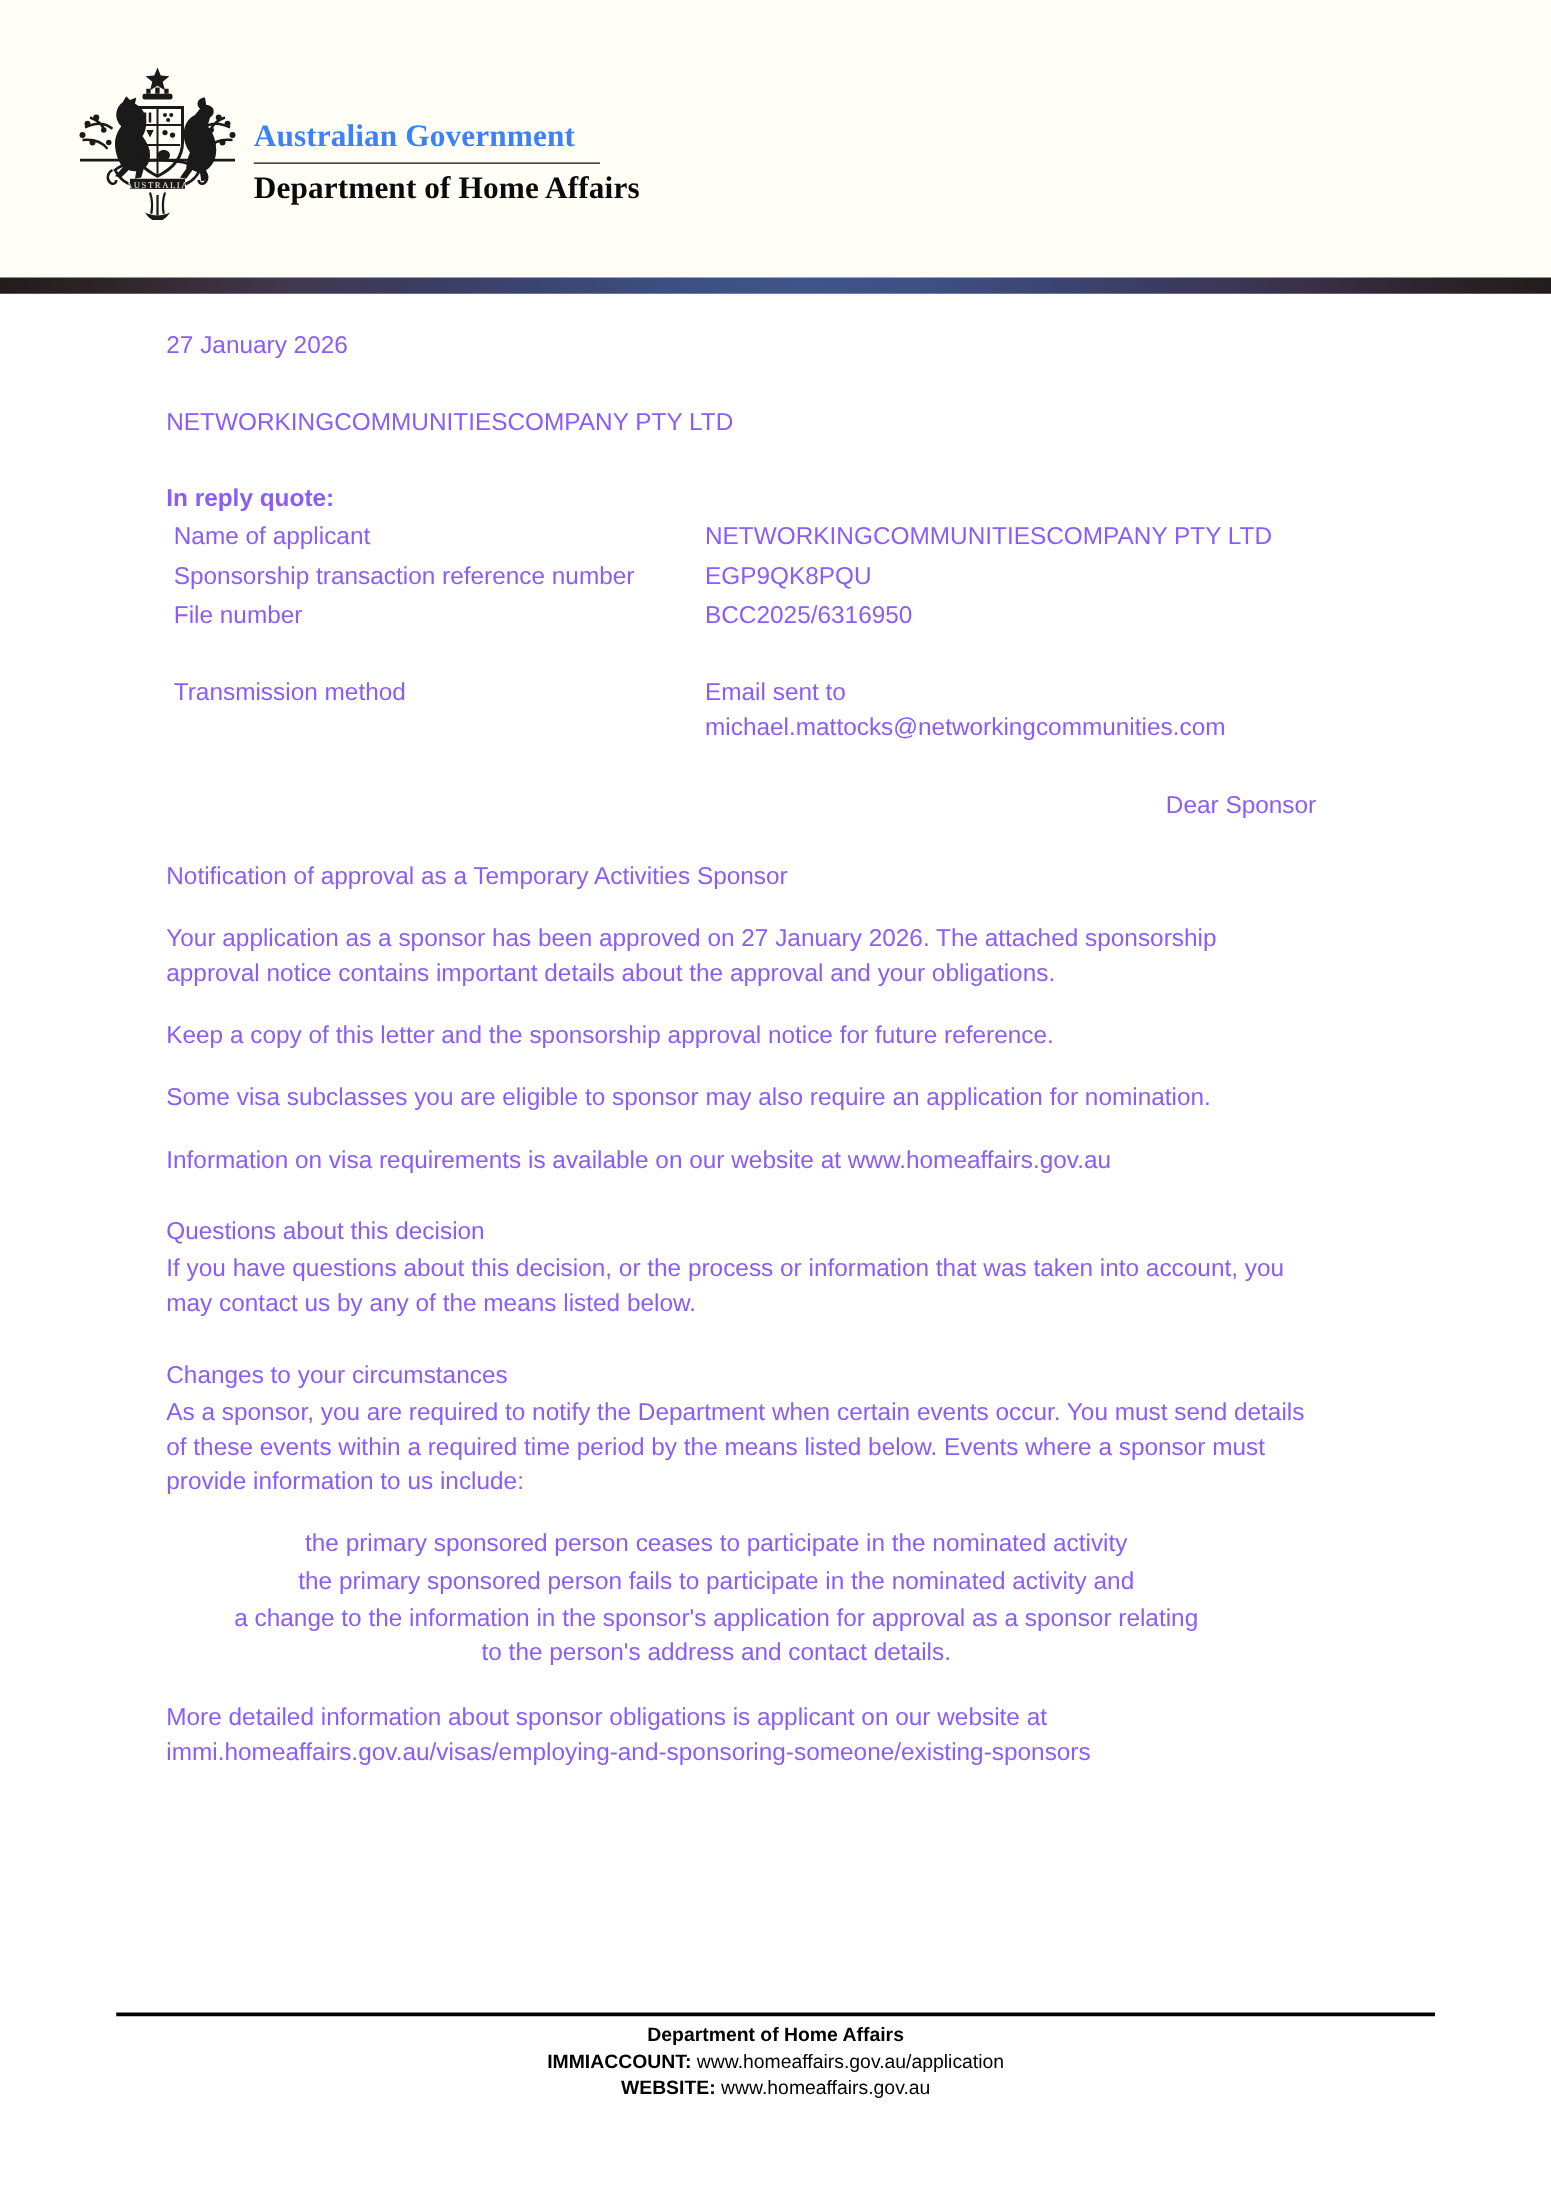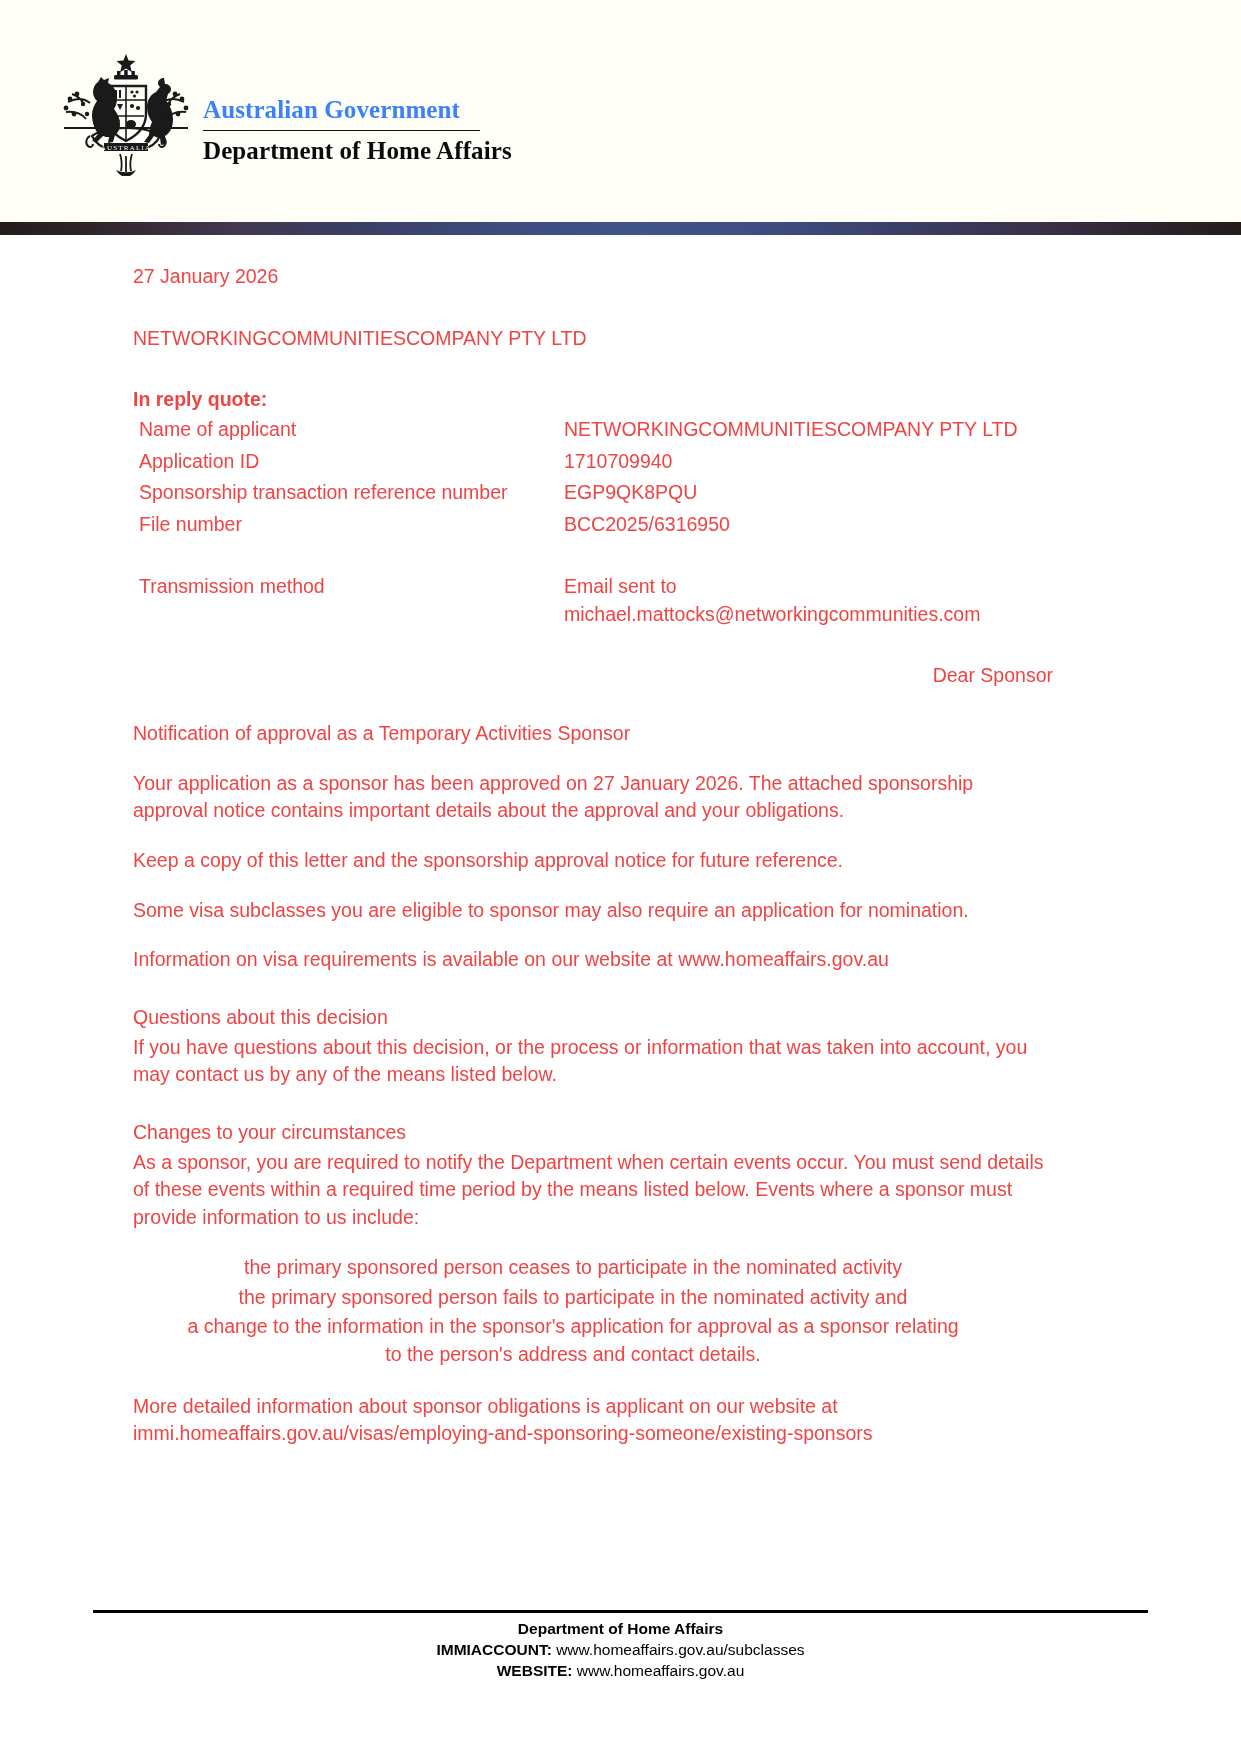--- a/index.html
+++ b/index.html
@@ -99,7 +99,7 @@
     width: 920px;
     font-size: 19.5px;
     line-height: 1.42;
-    color: #ef4444;
+    color: #8b5cf6;
   }
 
   .date-line { margin-top: 28px; }

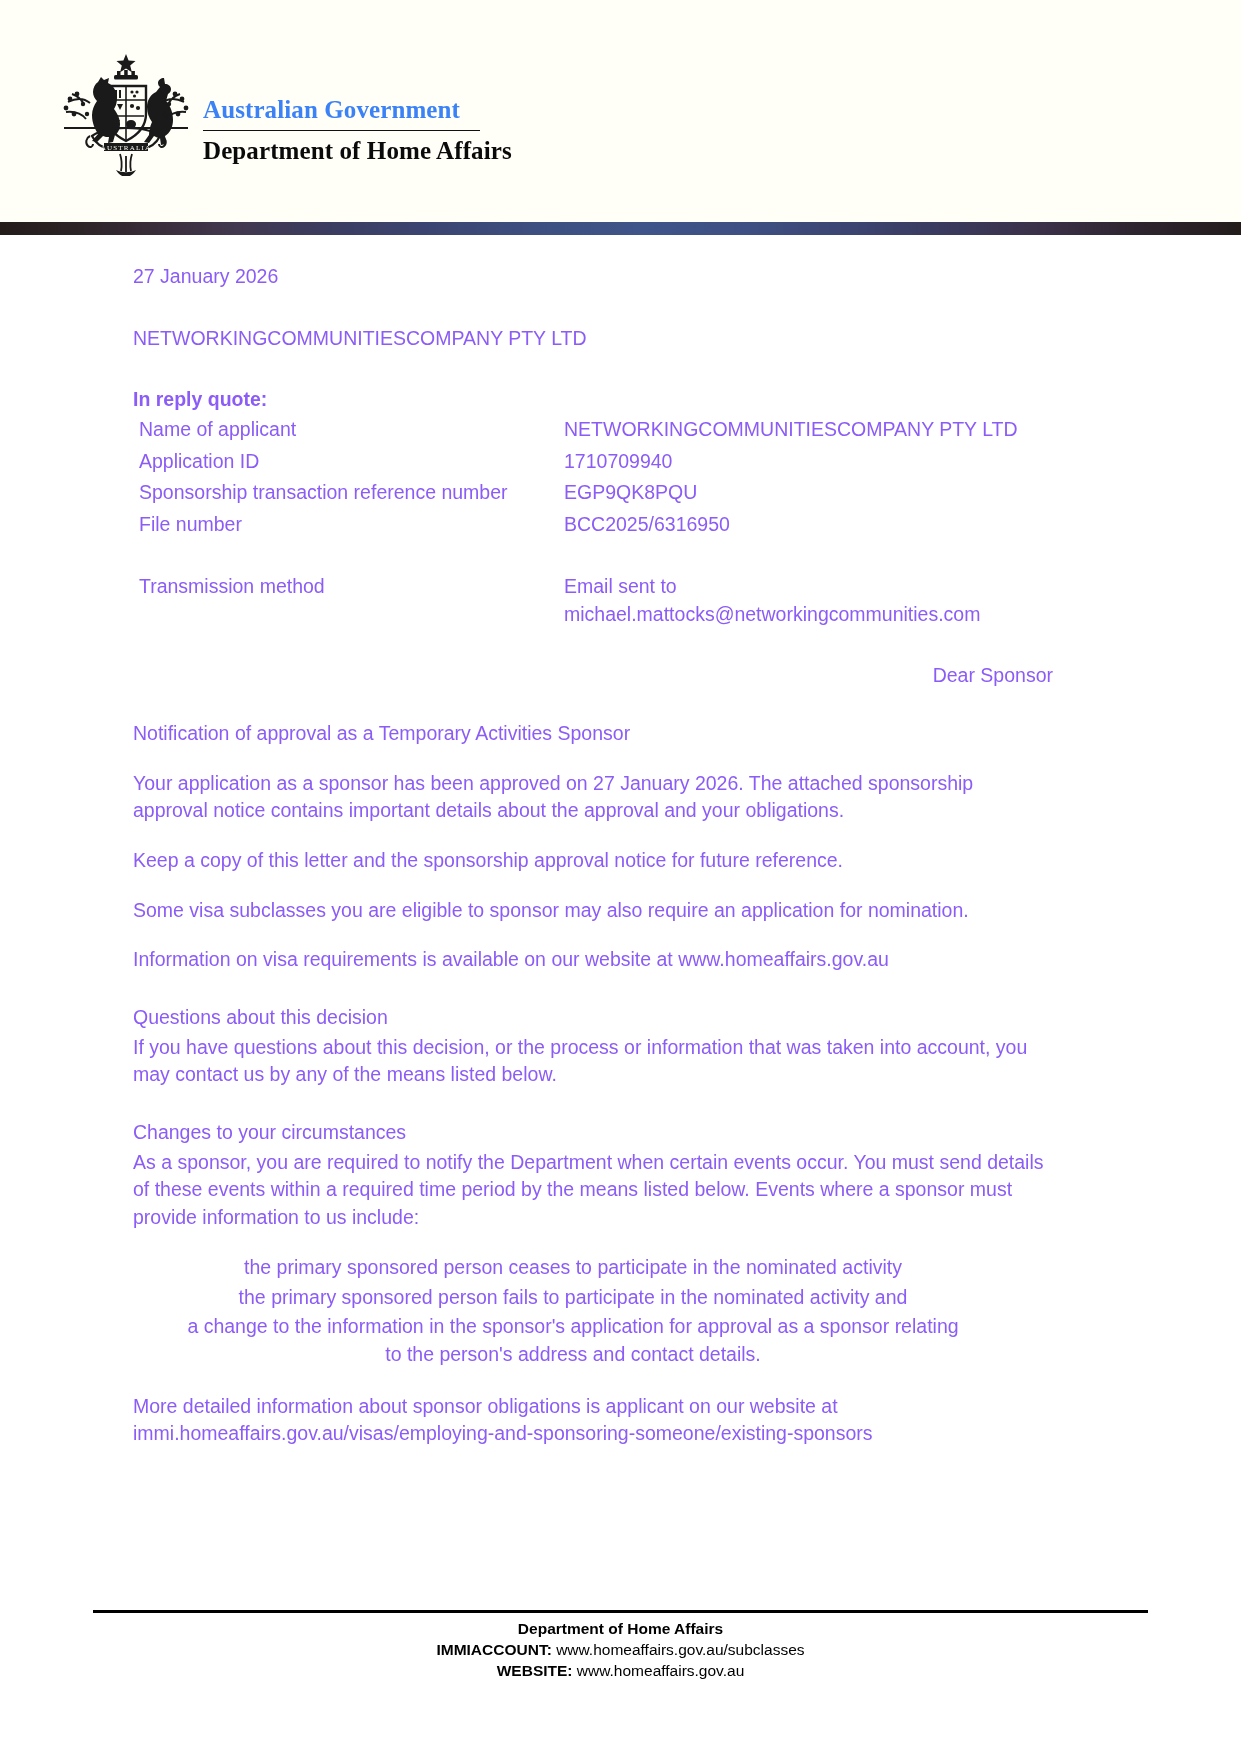--- a/index.html
+++ b/index.html
@@ -275,10 +275,6 @@
           <td class="v">NETWORKINGCOMMUNITIESCOMPANY PTY LTD</td>
         </tr>
         <tr>
-          <td class="k">Application ID</td>
-          <td class="v">1710709940</td>
-        </tr>
-        <tr>
           <td class="k">Sponsorship transaction reference number</td>
           <td class="v">EGP9QK8PQU</td>
         </tr>

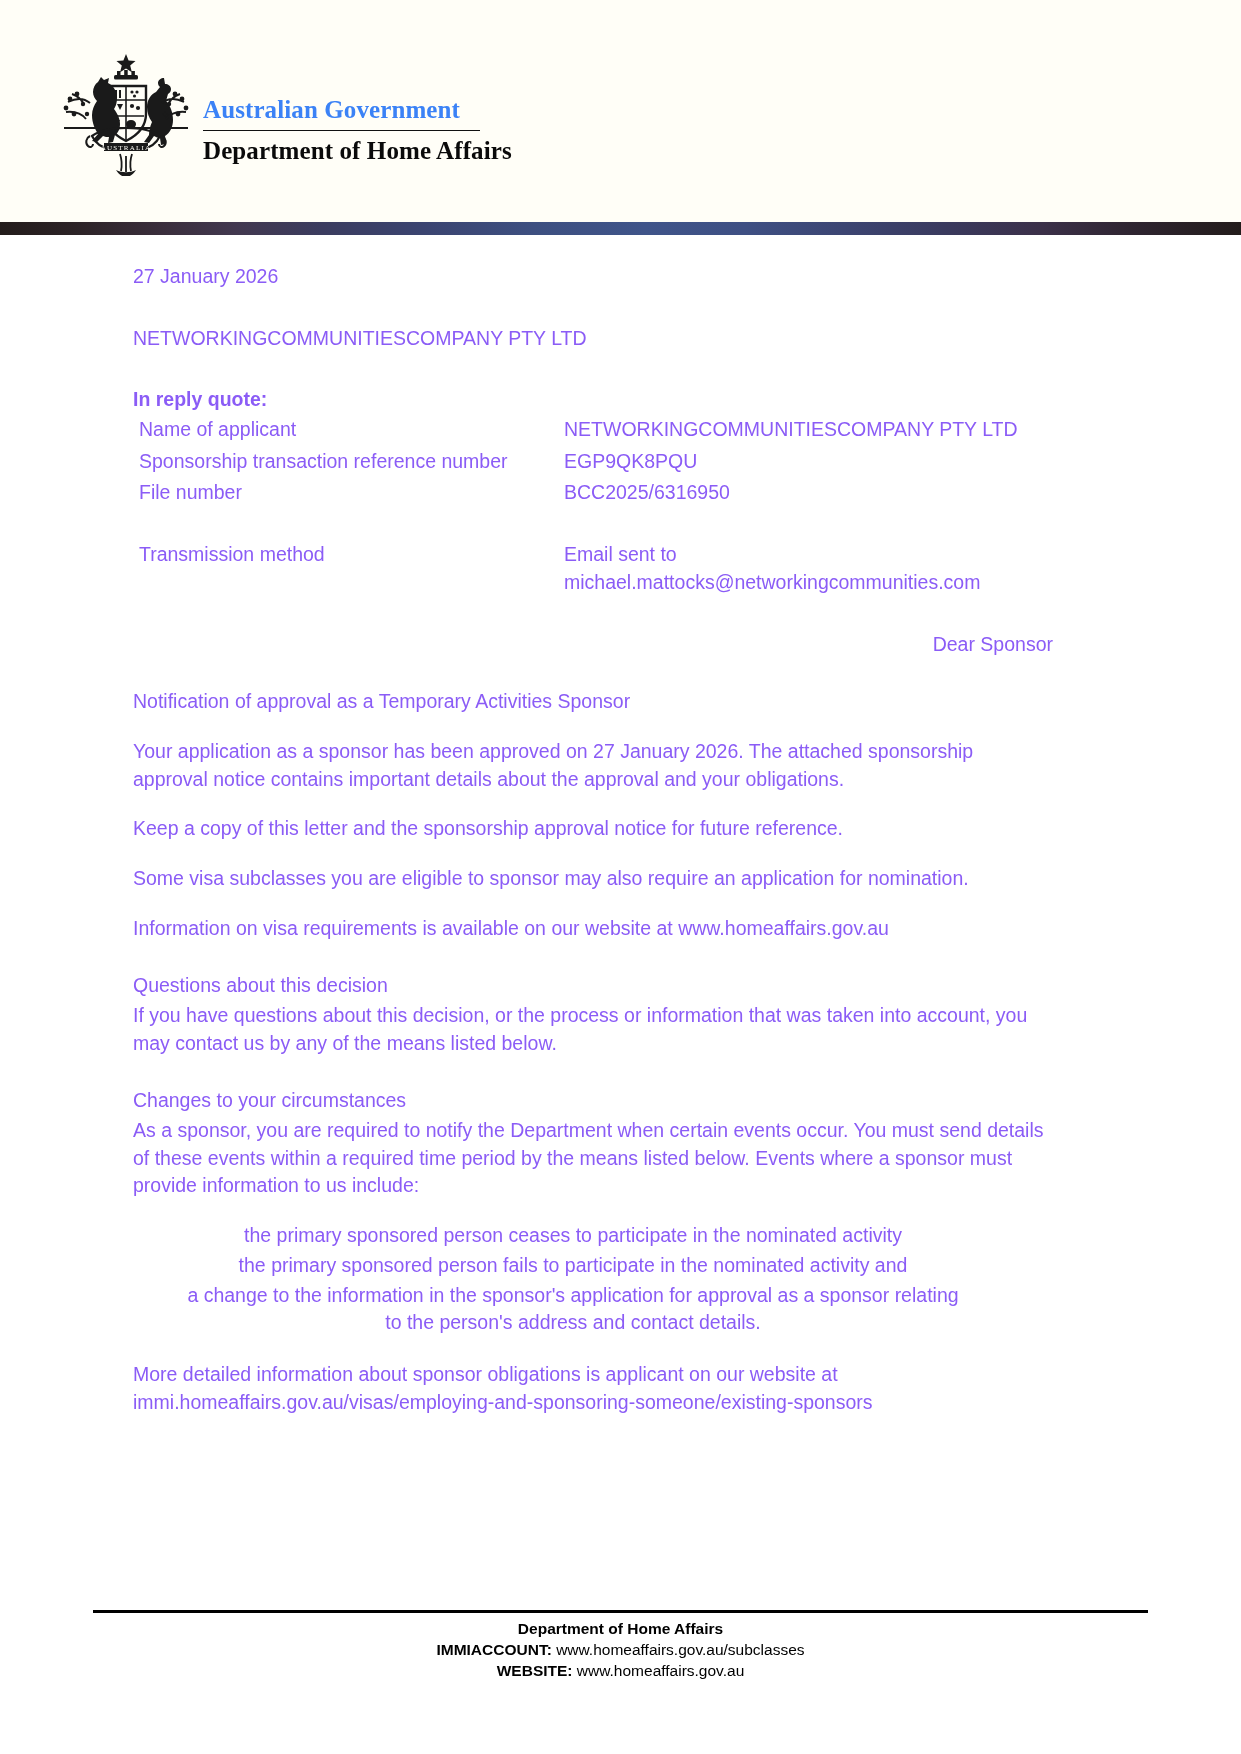--- a/index.html
+++ b/index.html
@@ -327,7 +327,7 @@
   <div class="footer-inner">
     <div class="fdept">Department of Home Affairs</div>
     <div><span class="flabel">IMMIACCOUNT:</span>
-      <span>www.homeaffairs.gov.au/subclasses</span></div>
+      <span>www.homeaffairs.gov.au/application</span></div>
     <div><span class="flabel">WEBSITE:</span>
       <span>www.homeaffairs.gov.au</span></div>
   </div>

